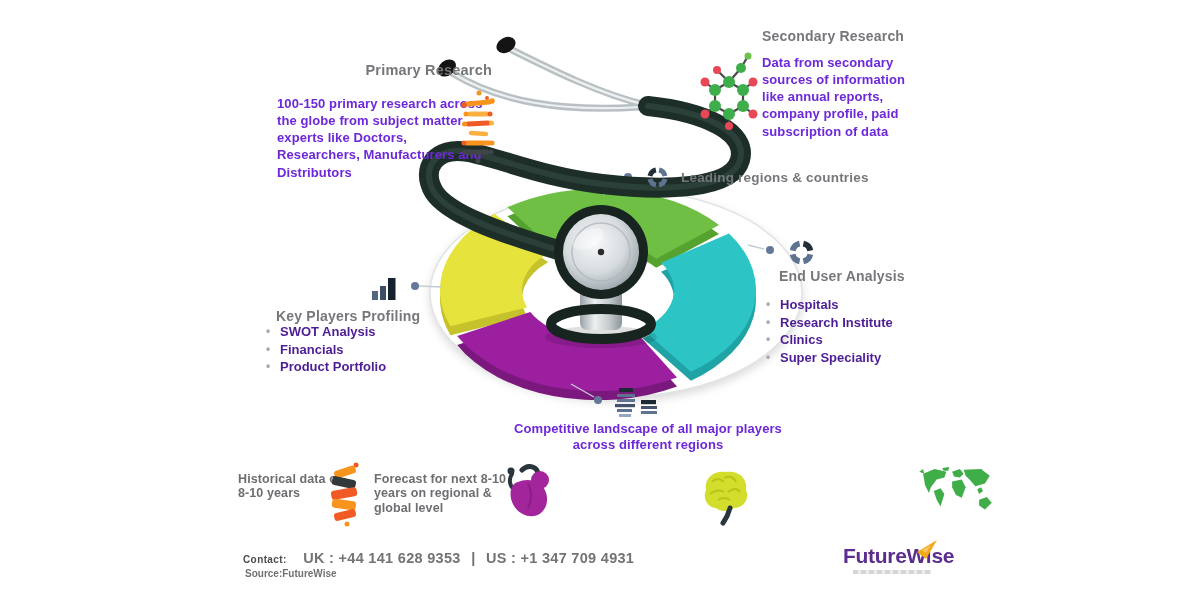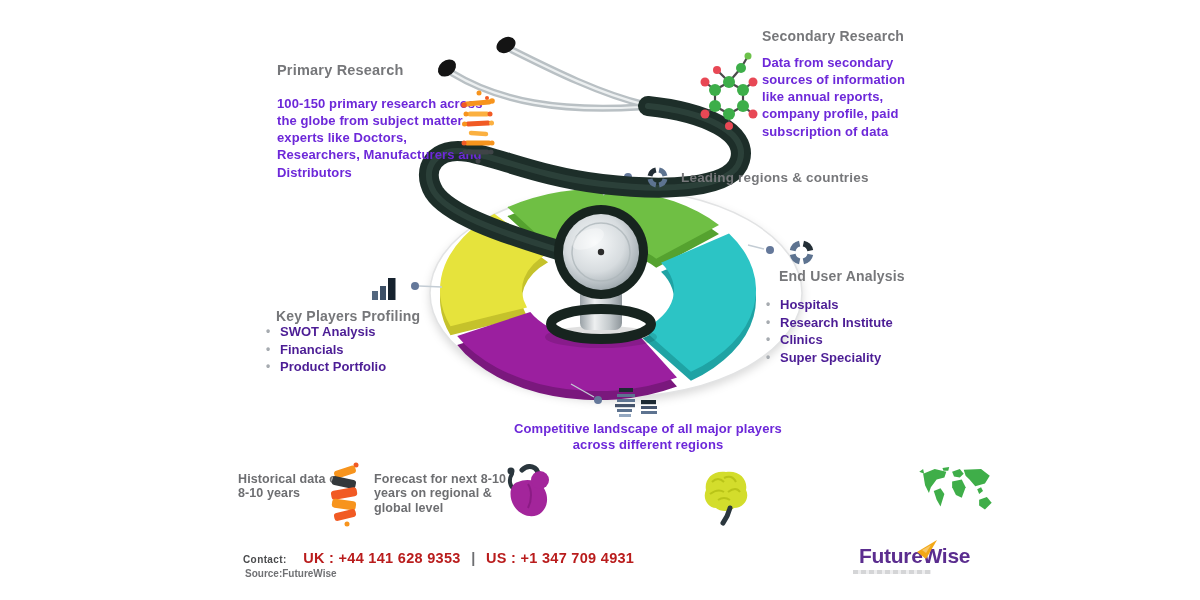--- a/index.html
+++ b/index.html
@@ -95,7 +95,7 @@
   </svg>
 
   <div class="abs" style="left:277px;top:62px;width:215px;">
-    <div class="sec-title" style="font-size:14.5px;">Primary  Research</div>
+    <div class="sec-title" style="font-size:14.5px;text-align:right;">Primary  Research</div>
     <div class="sec-body" style="margin-top:17px;width:208px;">100-150 primary research across the globe from subject matter experts like Doctors, Researchers, Manufacturers and Distributors</div>
   </div>
 

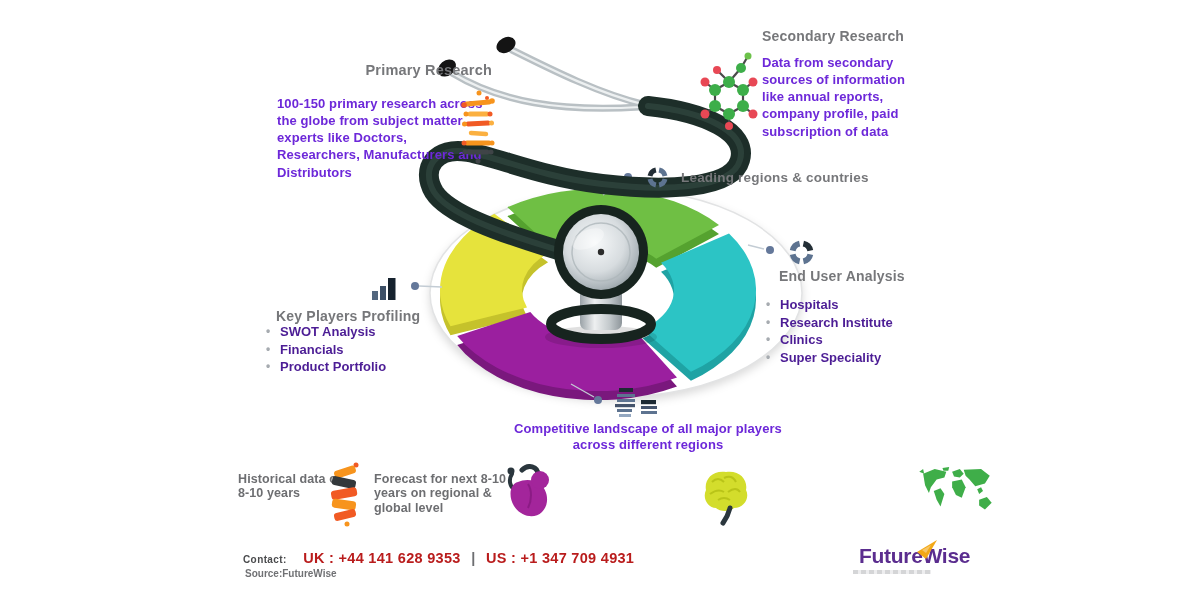--- a/index.html
+++ b/index.html
@@ -13,7 +13,7 @@
   .blist li::before{content:"•";position:absolute;left:0;top:0;color:#a6abb0;font-size:12px;}
   .small-body{font-size:12.5px;font-weight:700;color:#6d6e71;line-height:1.15;letter-spacing:.1px;}
   .contact-label{font-size:10px;font-weight:700;color:#4a4b4d;letter-spacing:.4px;}
-  .contact-phones{font-size:14.5px;font-weight:700;color:#b91c1c;letter-spacing:.3px;}
+  .contact-phones{font-size:14.5px;font-weight:700;color:#737373;letter-spacing:.3px;}
   .source-text{font-size:10px;font-weight:700;color:#707174;}
   .logo-text{font-size:21px;font-weight:700;color:#5b2d8f;letter-spacing:-.3px;margin-left:16px;}
   .logo-tagline{width:78px;height:4px;margin-top:2px;opacity:.85;

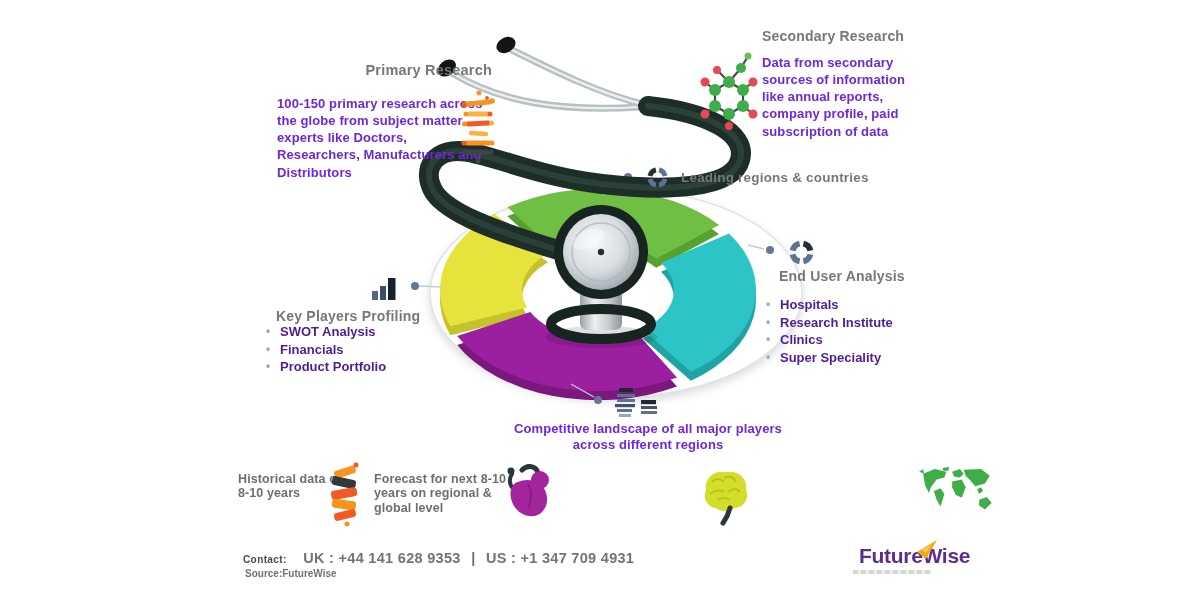--- a/index.html
+++ b/index.html
@@ -15,7 +15,7 @@
   .contact-label{font-size:10px;font-weight:700;color:#4a4b4d;letter-spacing:.4px;}
   .contact-phones{font-size:14.5px;font-weight:700;color:#737373;letter-spacing:.3px;}
   .source-text{font-size:10px;font-weight:700;color:#707174;}
-  .logo-text{font-size:21px;font-weight:700;color:#5b2d8f;letter-spacing:-.3px;margin-left:16px;}
+  .logo-text{font-size:21px;font-weight:700;color:#5b2d8f;letter-spacing:-.3px;}
   .logo-tagline{width:78px;height:4px;margin-top:2px;opacity:.85;
       background:repeating-linear-gradient(90deg,#cdced0 0 5px,#ebebed 5px 8px);}
   svg{display:block;}

